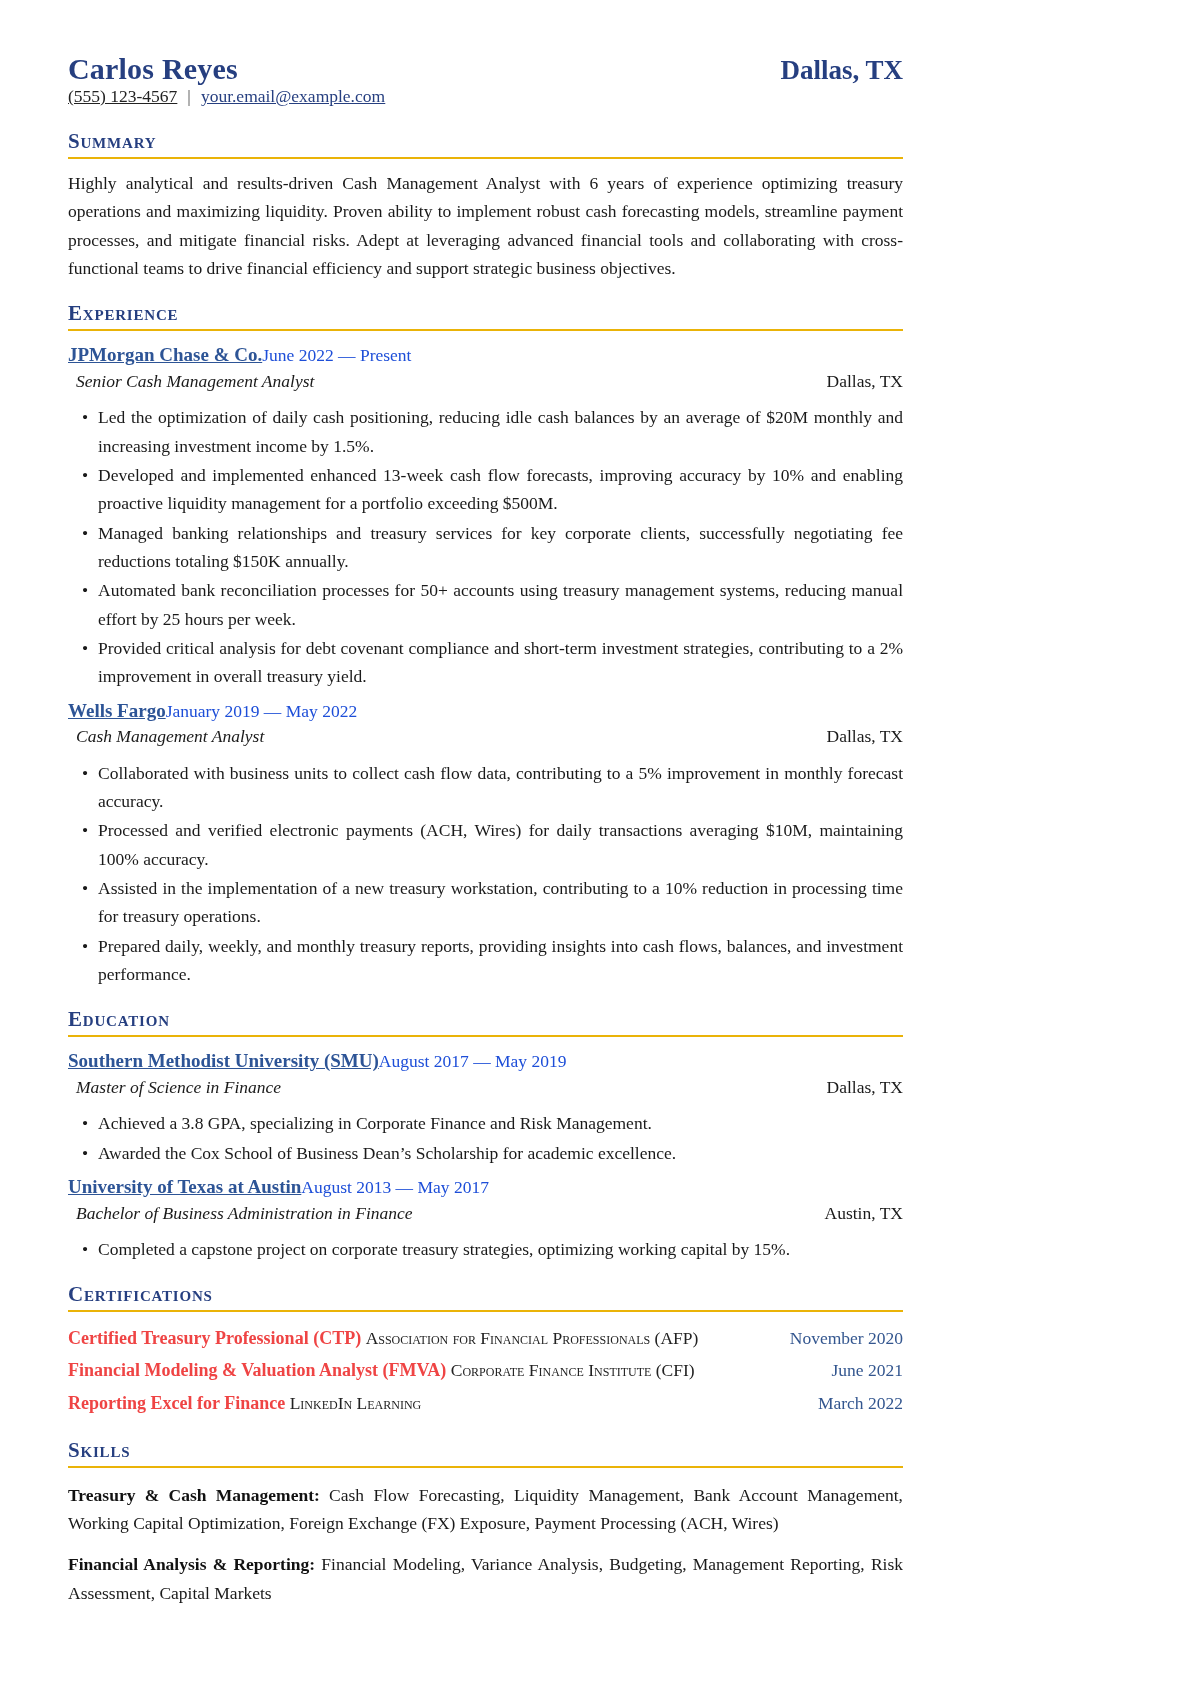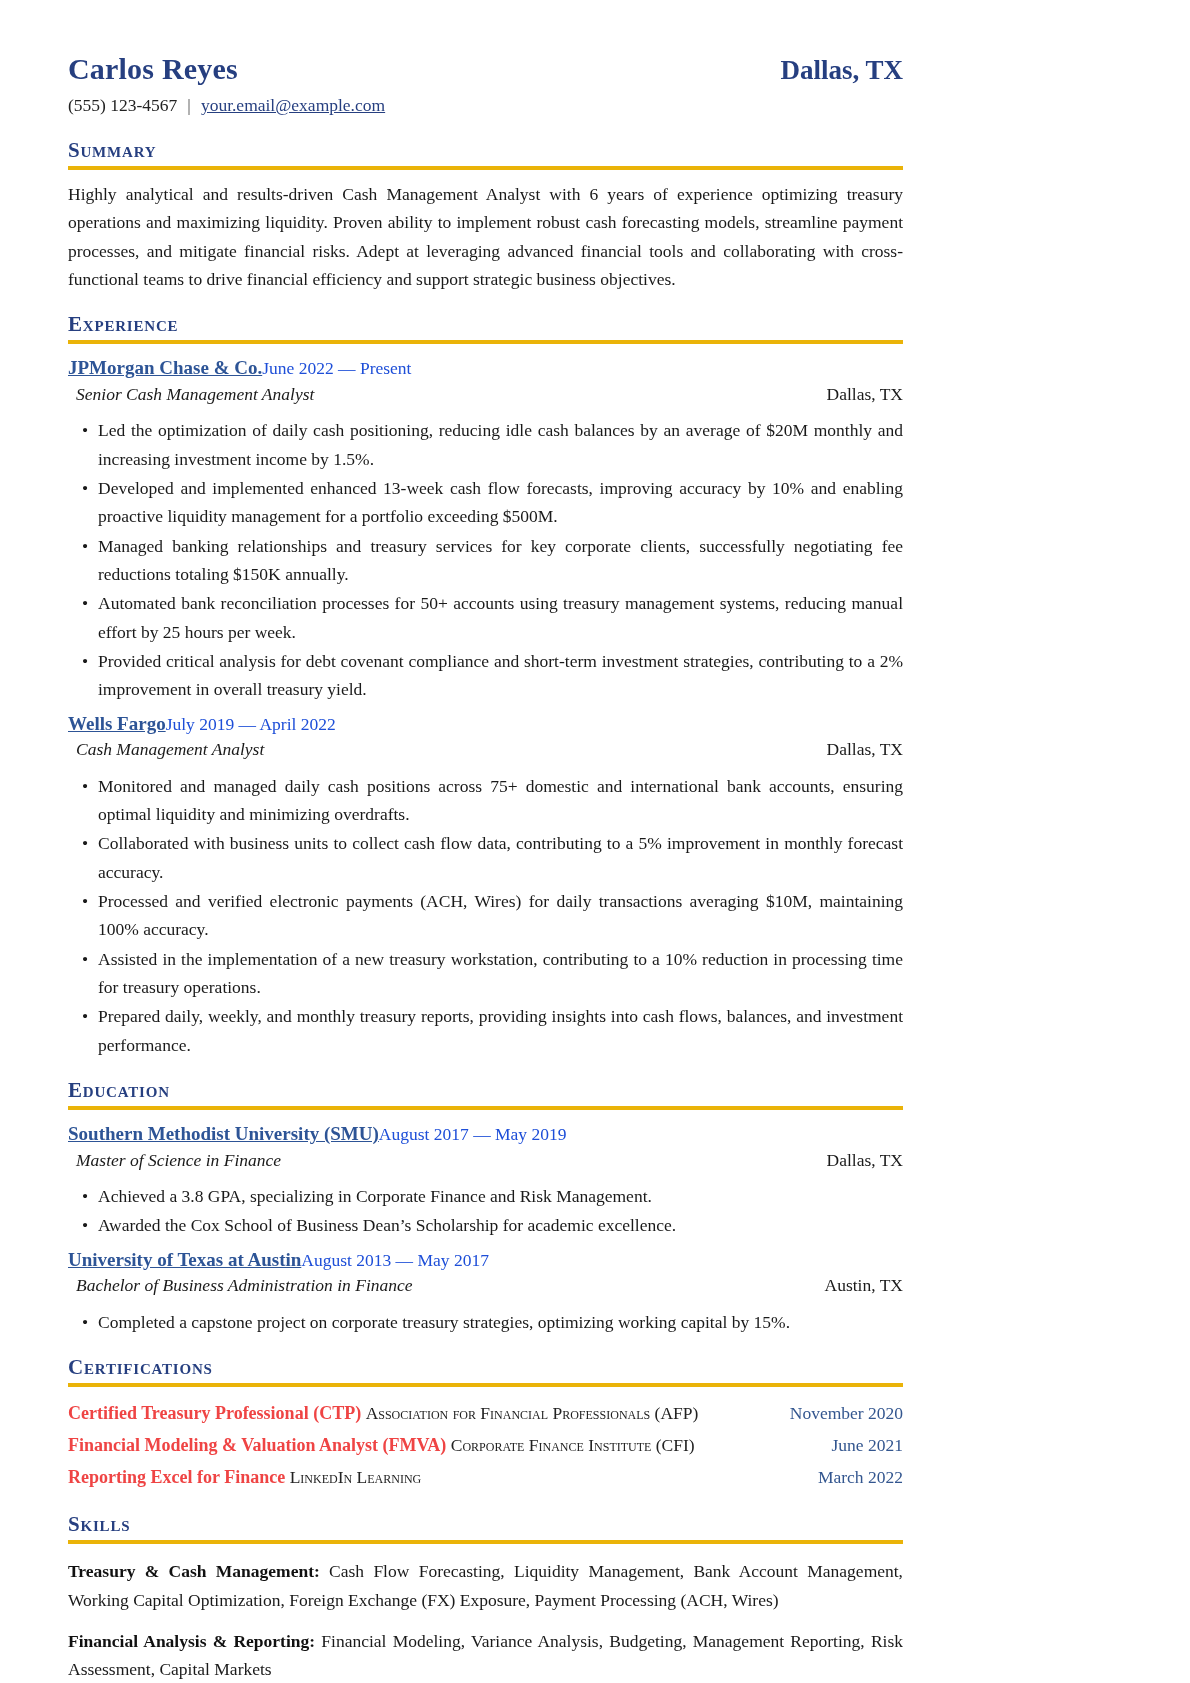--- a/index.html
+++ b/index.html
@@ -35,9 +35,9 @@
     color: #263f80;
   }
   .contact-row {
-    margin-top: 9px;
     font-size: 17.5px;
     color: #222222;
+    text-decoration: underline;
   }
   .contact-sep { color: #555555; margin: 0 10px; }
   .email-link {

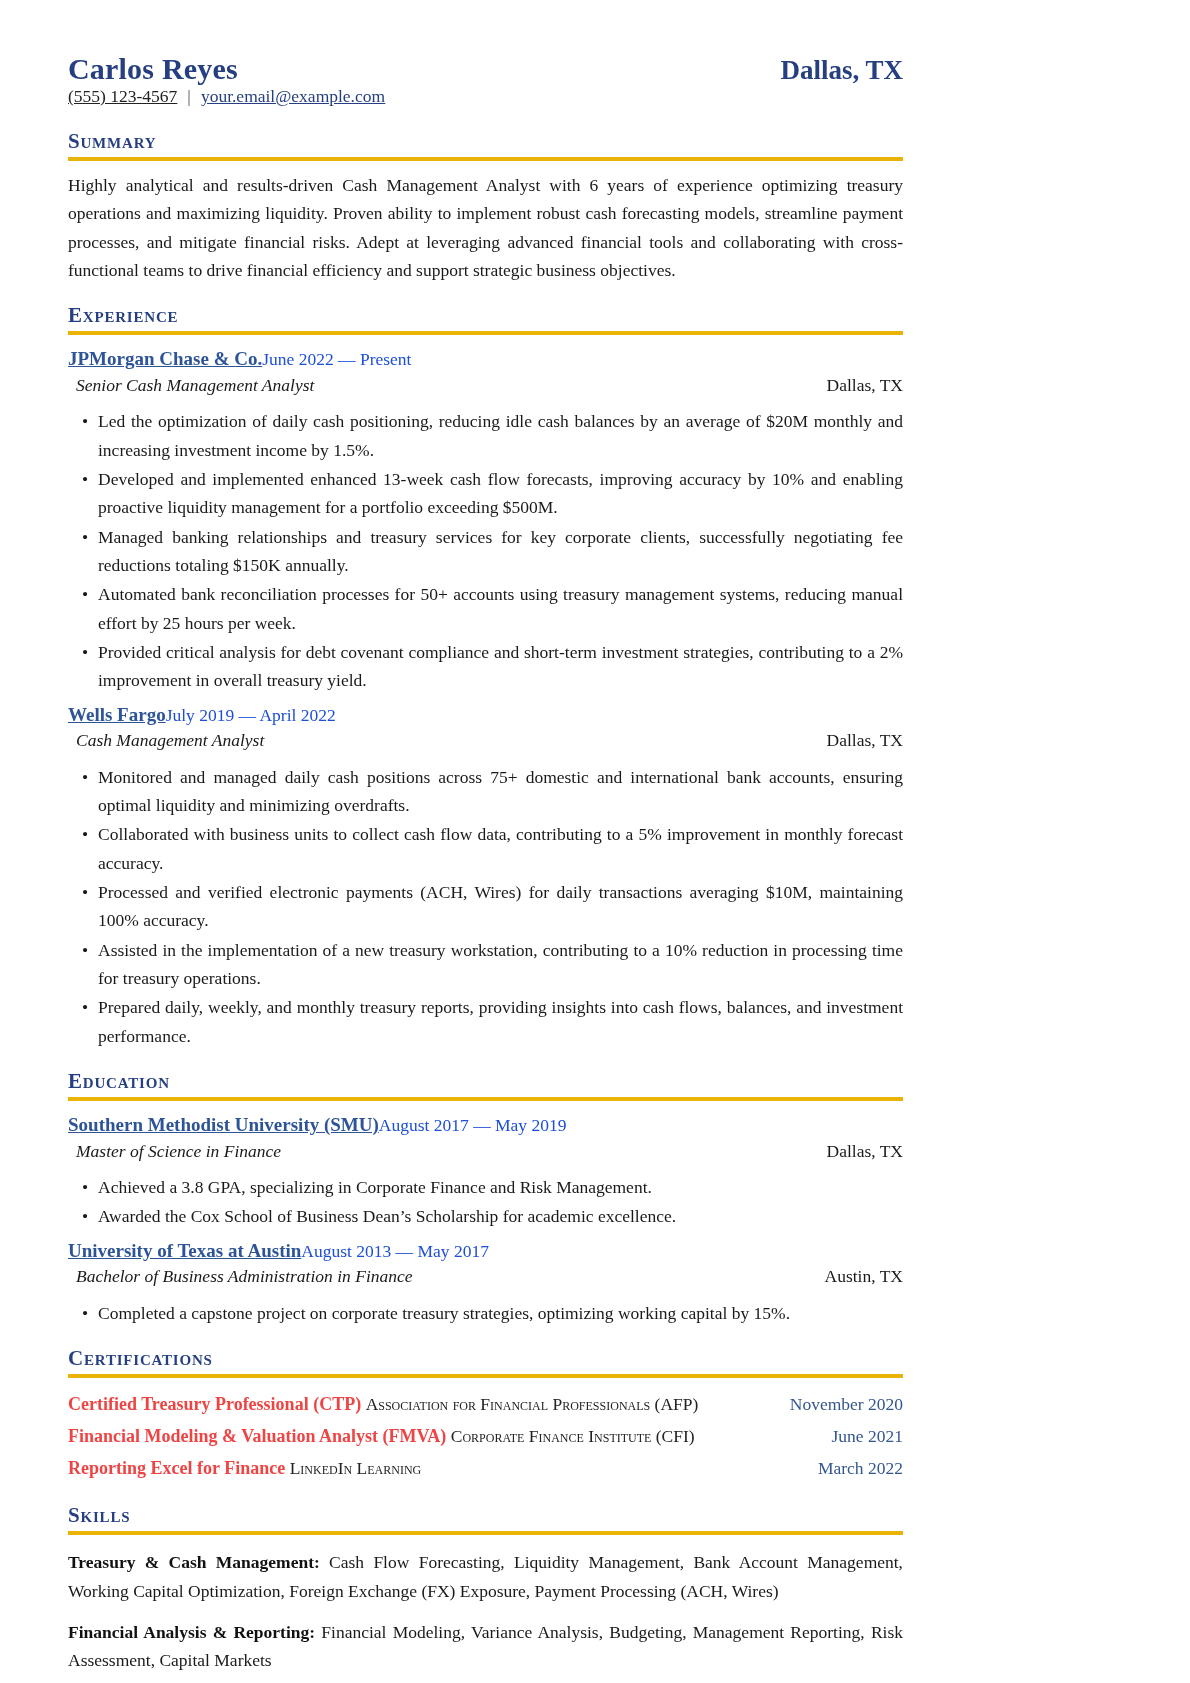--- a/index.html
+++ b/index.html
@@ -53,7 +53,7 @@
     font-variant: small-caps;
     letter-spacing: 0.8px;
     color: #263f80;
-    border-bottom: 4px solid #eab308;
+    border-bottom: 2px solid #eab308;
     padding-bottom: 3px;
     margin-top: 19px;
     margin-bottom: 10px;

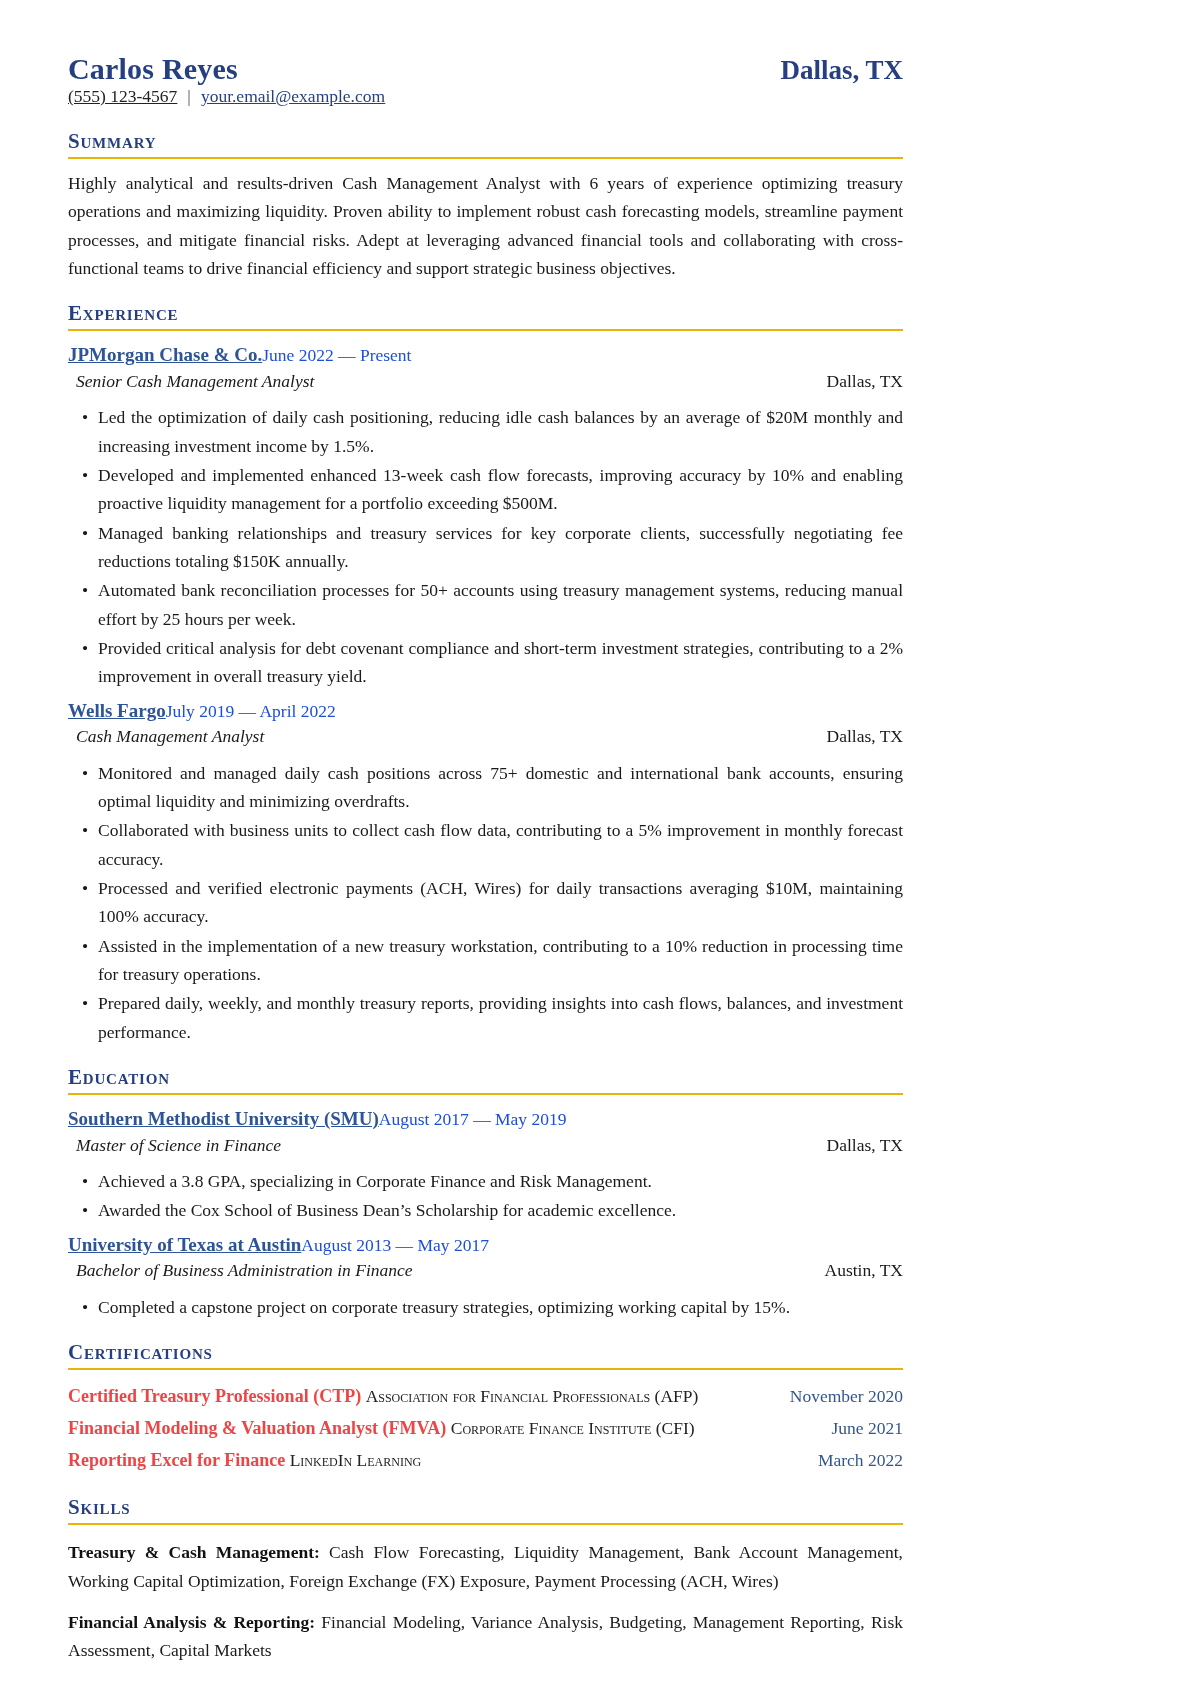--- a/index.html
+++ b/index.html
@@ -183,7 +183,7 @@
   <div class="entry">
     <div class="entry-row1">
       <span class="entry-title">Wells Fargo</span>
-      <span class="entry-dates">July 2019 — April 2022</span>
+      <span class="entry-dates">January 2019 — May 2022</span>
     </div>
     <div class="entry-row2">
       <span class="entry-role">Cash Management Analyst</span>

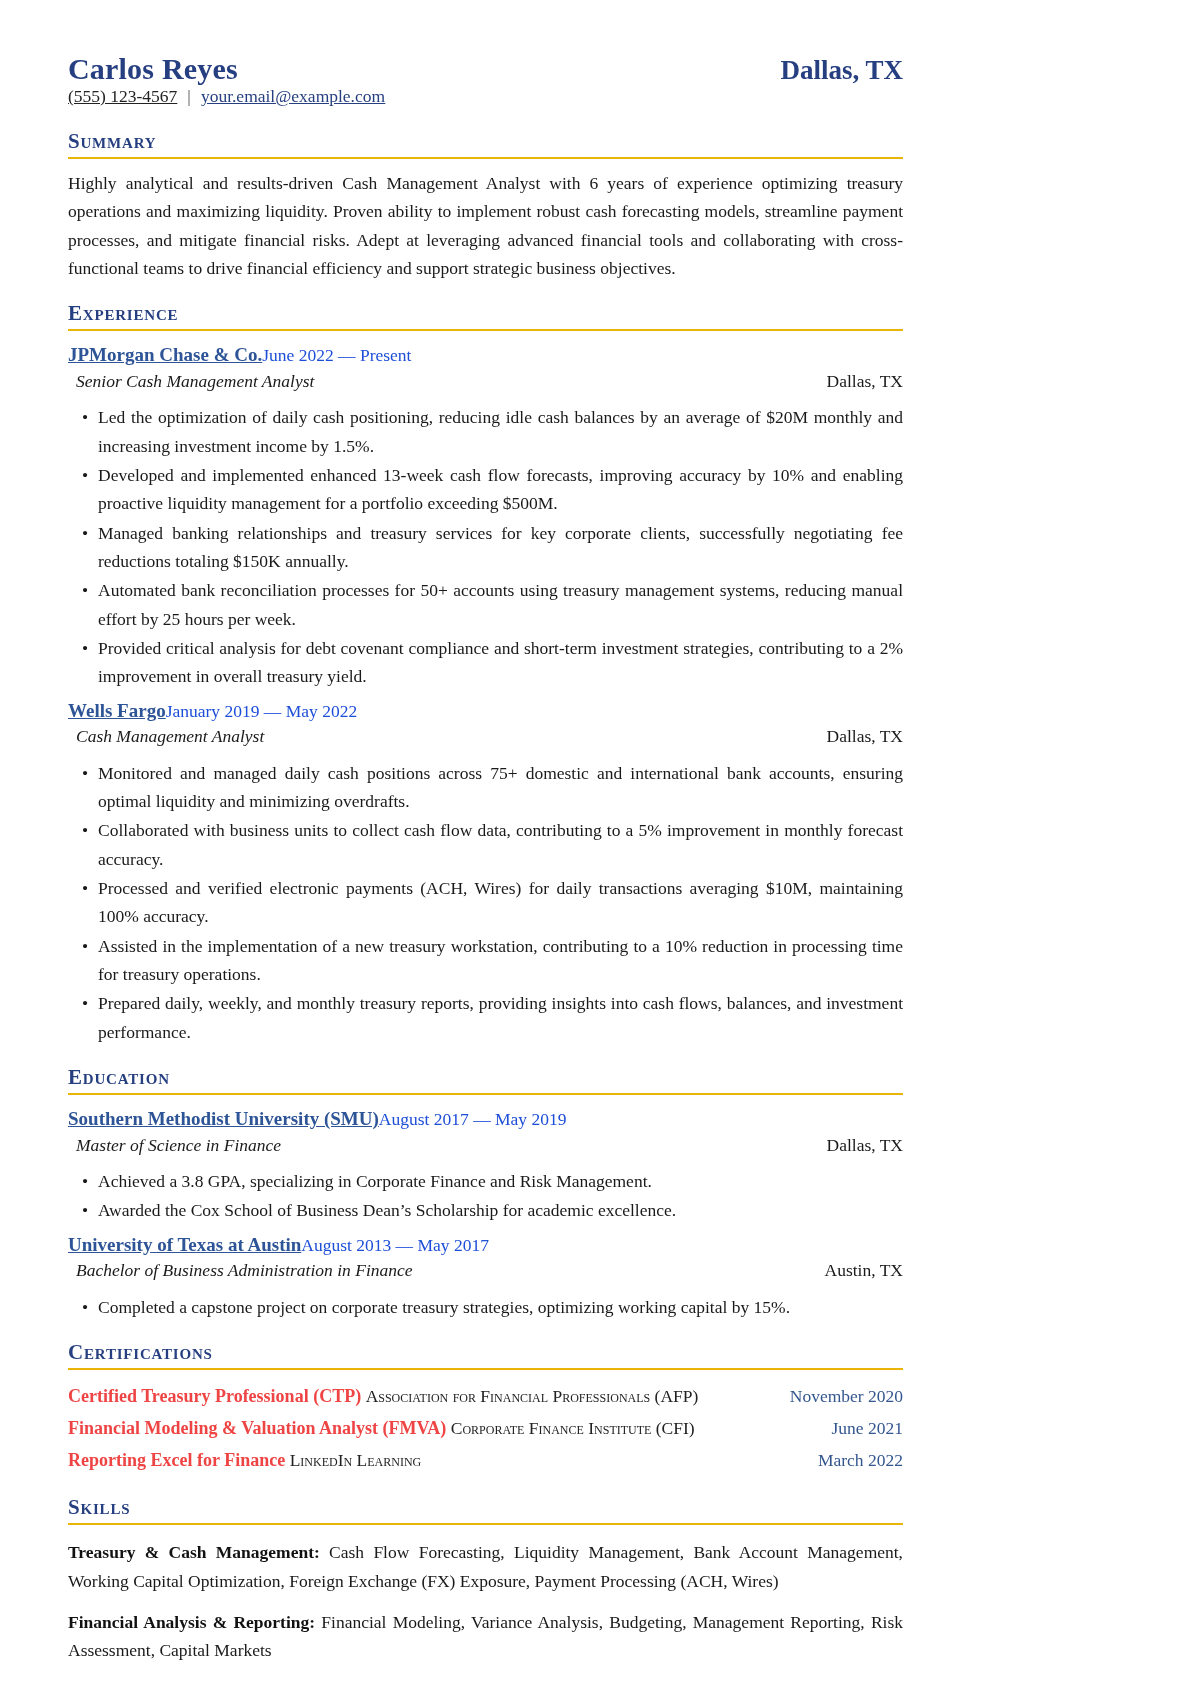--- a/index.html
+++ b/index.html
@@ -190,7 +190,6 @@
       <span class="entry-location">Dallas, TX</span>
     </div>
     <ul class="bullets">
-      <li>Monitored and managed daily cash positions across 75+ domestic and international bank accounts, ensuring optimal liquidity and minimizing overdrafts.</li>
       <li>Collaborated with business units to collect cash flow data, contributing to a 5% improvement in monthly forecast accuracy.</li>
       <li>Processed and verified electronic payments (ACH, Wires) for daily transactions averaging $10M, maintaining 100% accuracy.</li>
       <li>Assisted in the implementation of a new treasury workstation, contributing to a 10% reduction in processing time for treasury operations.</li>

